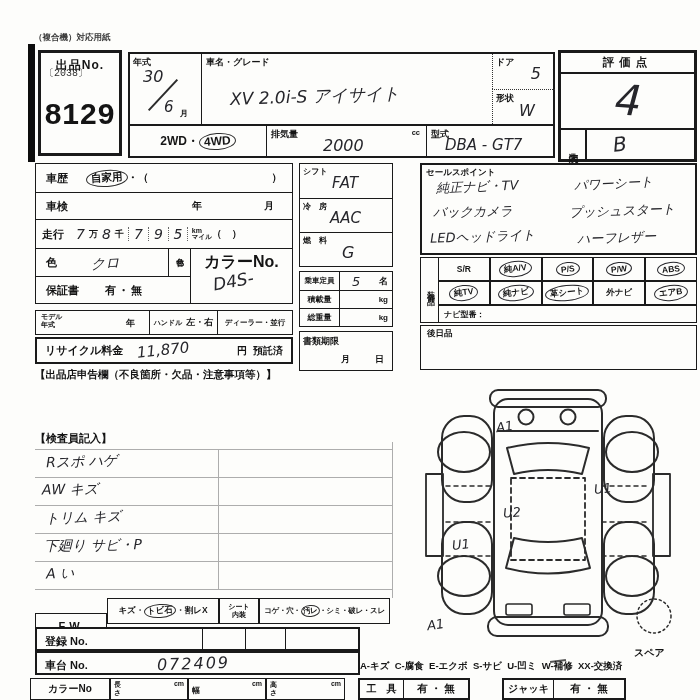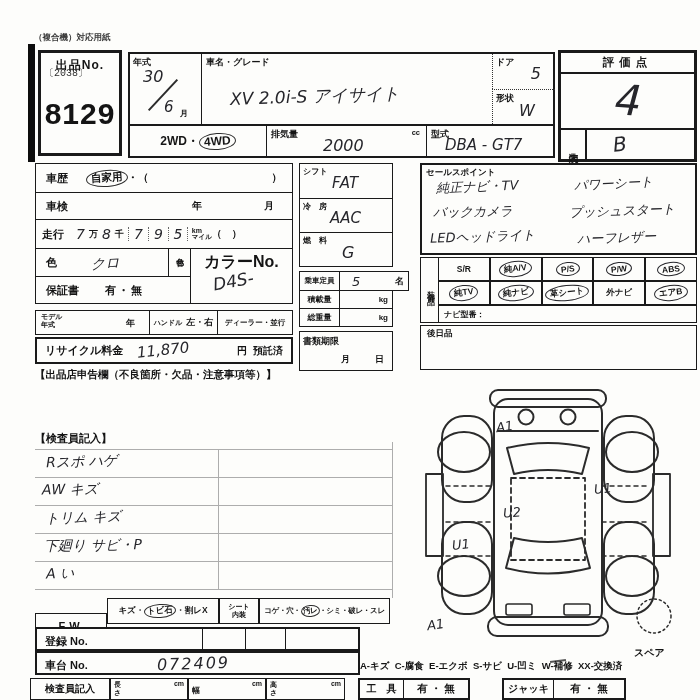--- a/index.html
+++ b/index.html
@@ -146,7 +146,7 @@
     <span class="abs lbl" style="left:3px;top:2px;font-size:8px;">冷　房</span>
     <span class="abs hw" style="left:30px;top:12px;font-size:15px;">AAC</span>
   </div>
-  <div class="box flexrow" style="left:299px;top:271px;width:110px;height:20px;">
+  <div class="box flexrow" style="left:299px;top:271px;width:94px;height:20px;">
     <span class="lbl" style="width:40px;font-size:7.5px;border-right:1.4px solid #1a1a1a;height:100%;display:flex;align-items:center;justify-content:center;">乗車定員</span>
     <span class="hw" style="font-size:13px;margin-left:12px;">5</span>
     <span style="flex:1;"></span>

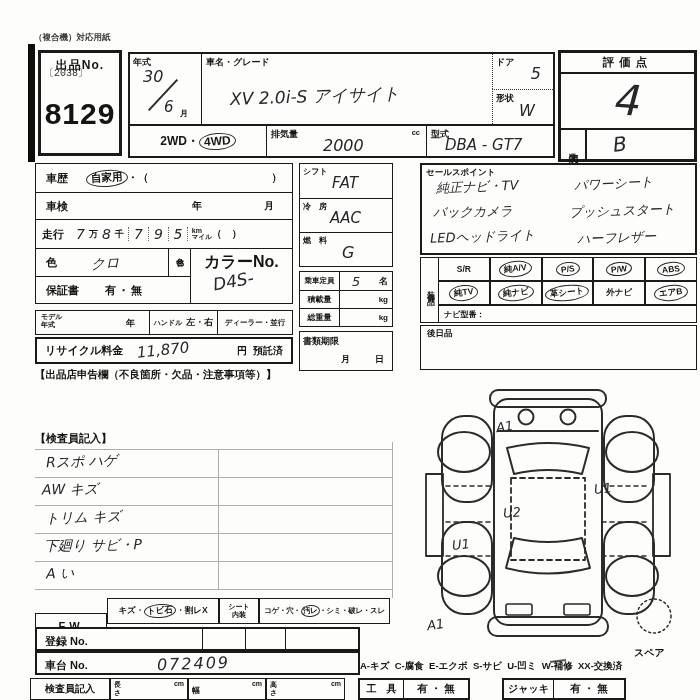--- a/index.html
+++ b/index.html
@@ -338,7 +338,7 @@
   <div class="abs lbl" style="left:360px;top:660px;font-size:9.5px;white-space:pre;">A-キズ  C-腐食  E-エクボ  S-サビ  U-凹ミ  W-補修  XX-交換済</div>
 
   <div class="box flexrow" style="left:30px;top:678px;width:80px;height:22px;justify-content:center;">
-    <span class="lbl" style="font-size:10px;">検査員記入</span>
+    <span class="lbl" style="font-size:10px;">カラーNo</span>
   </div>
   <div class="box" style="left:110px;top:678px;width:78px;height:22px;">
     <span class="abs lbl" style="left:3px;top:2px;font-size:7px;line-height:1.1;width:8px;">長さ</span>

